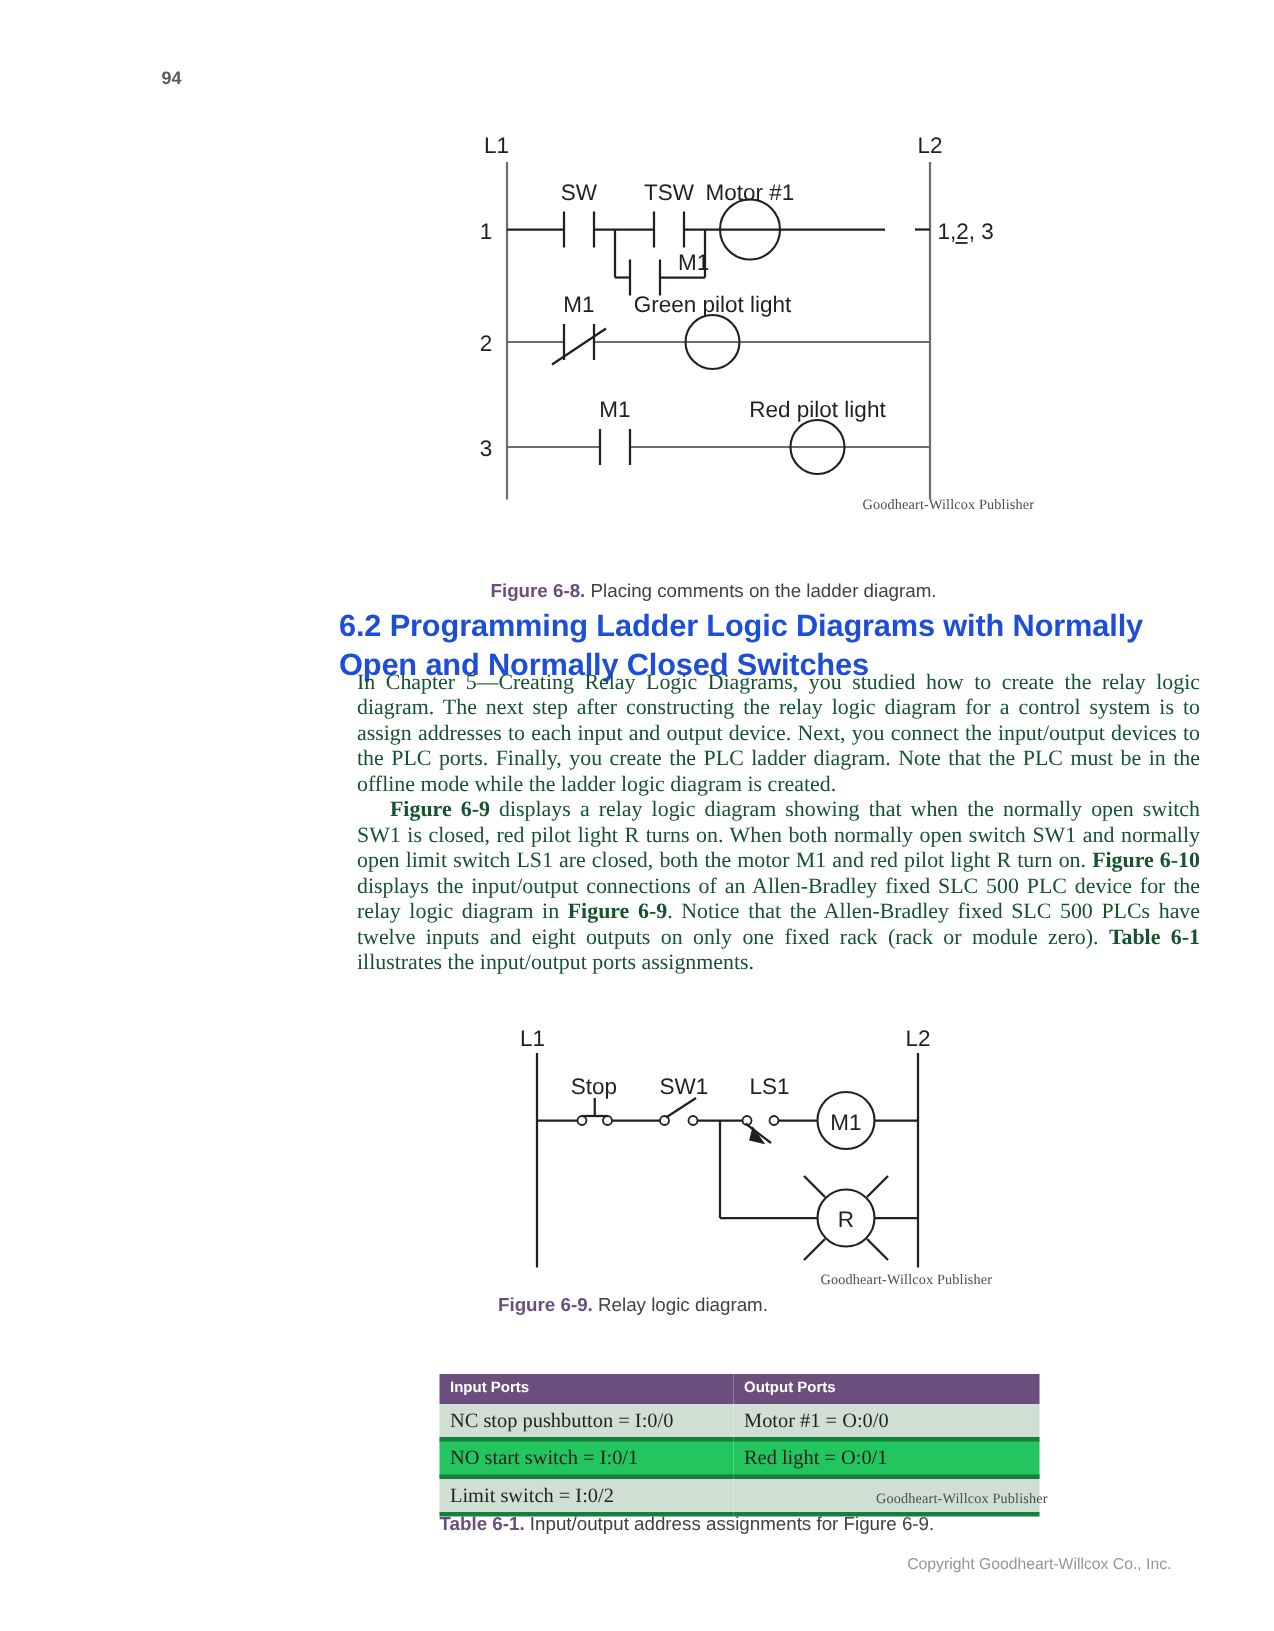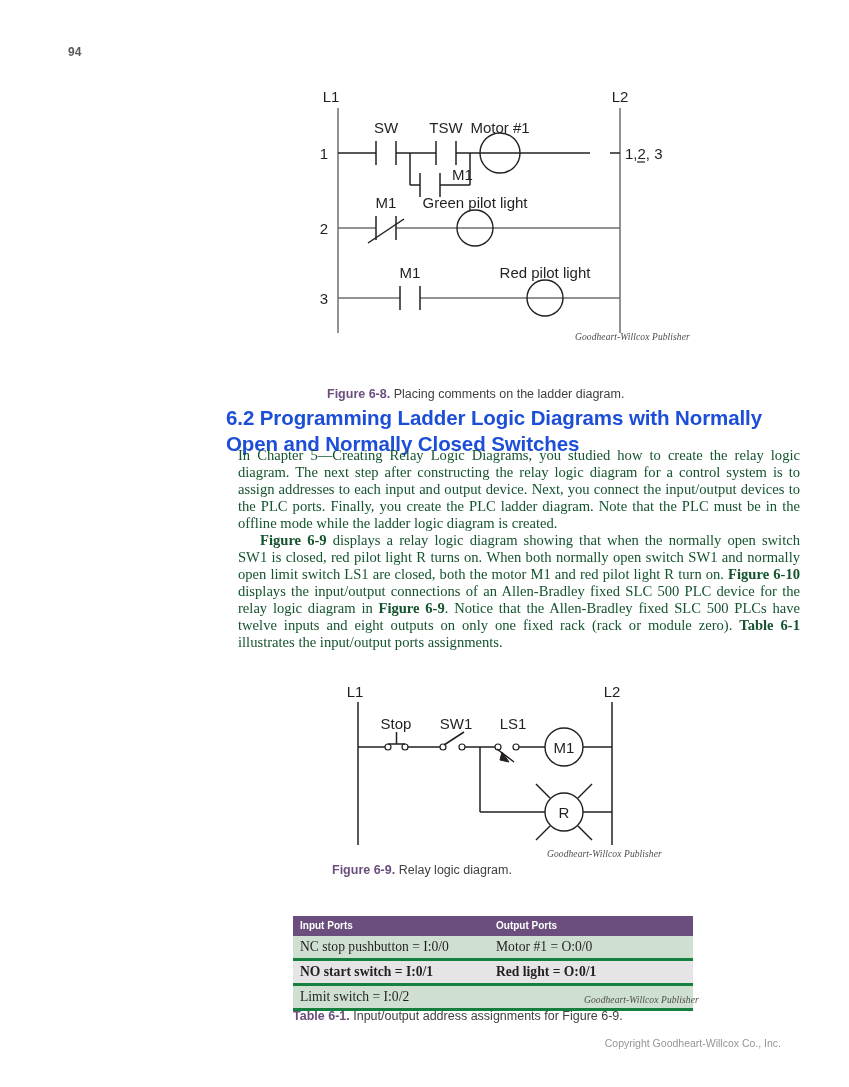--- a/index.html
+++ b/index.html
@@ -24,6 +24,7 @@
     top: 45px;
     display: flex;
     align-items: baseline;
+    text-align: right;
   }
   .folio {
     font-family: "Liberation Sans", sans-serif;

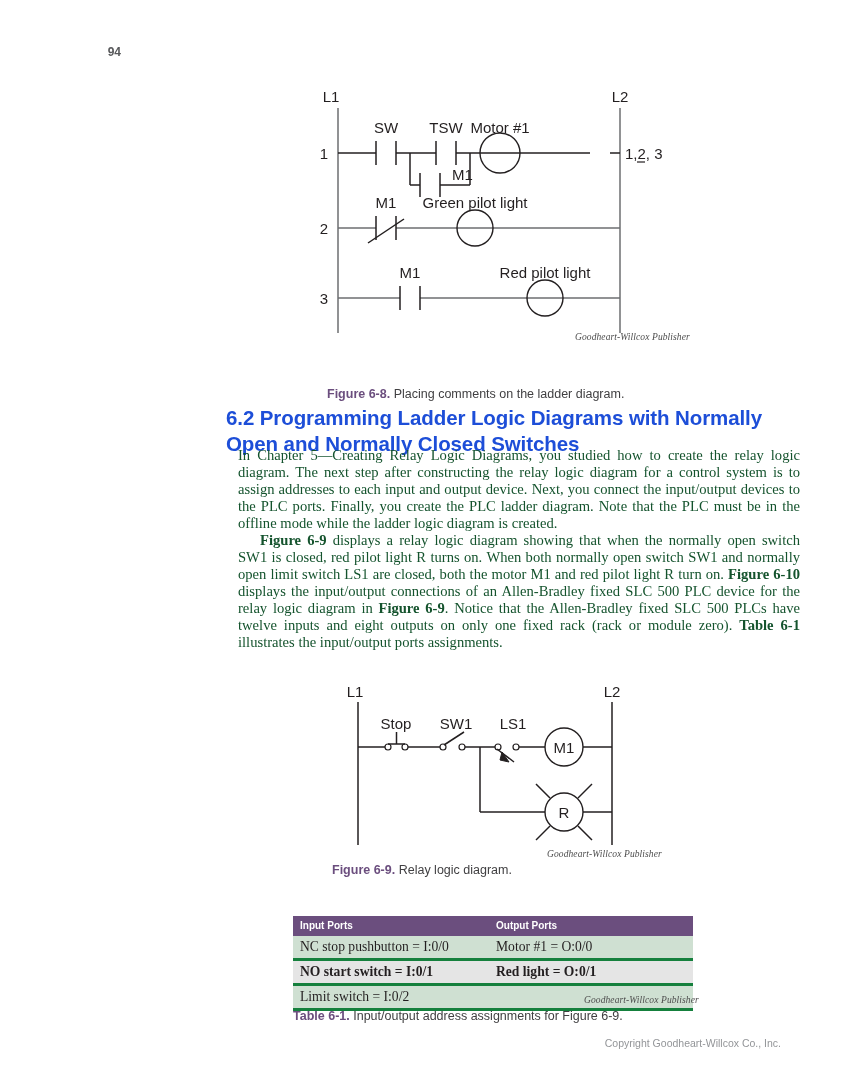--- a/index.html
+++ b/index.html
@@ -47,7 +47,6 @@
   .credit {
     position: absolute;
     font-family: "Liberation Serif", serif;
-    font-style: italic;
     font-size: 9.5px;
     color: #4d4d4d;
     letter-spacing: 0.1px;

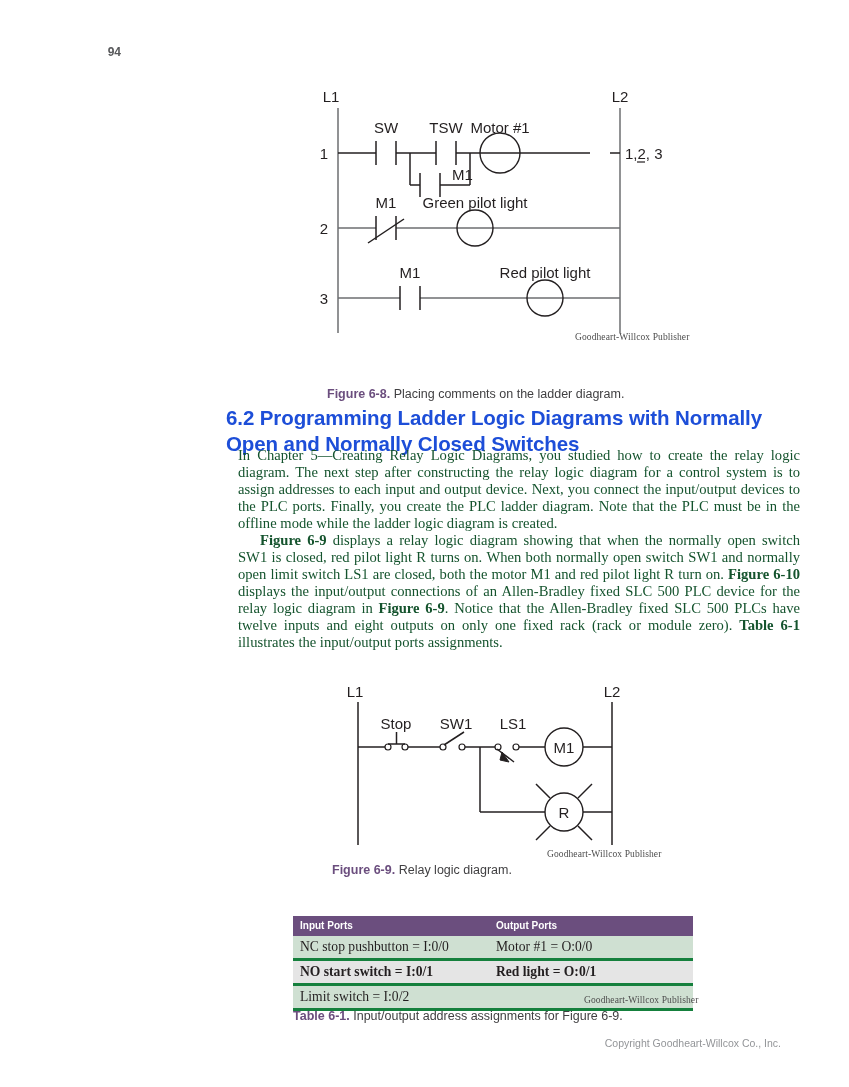--- a/index.html
+++ b/index.html
@@ -122,7 +122,7 @@
     height: 17px;
   }
   .ports-table tr.shade td { background: #cfe0d2; }
-  .ports-table tr.plain td { background: #e5e5e5; font-weight: bold; }
+  .ports-table tr.plain td { background: #22c55e; }
   .ports-table col.c1 { width: 196px; }
   .ports-table col.c2 { width: 204px; }
 

